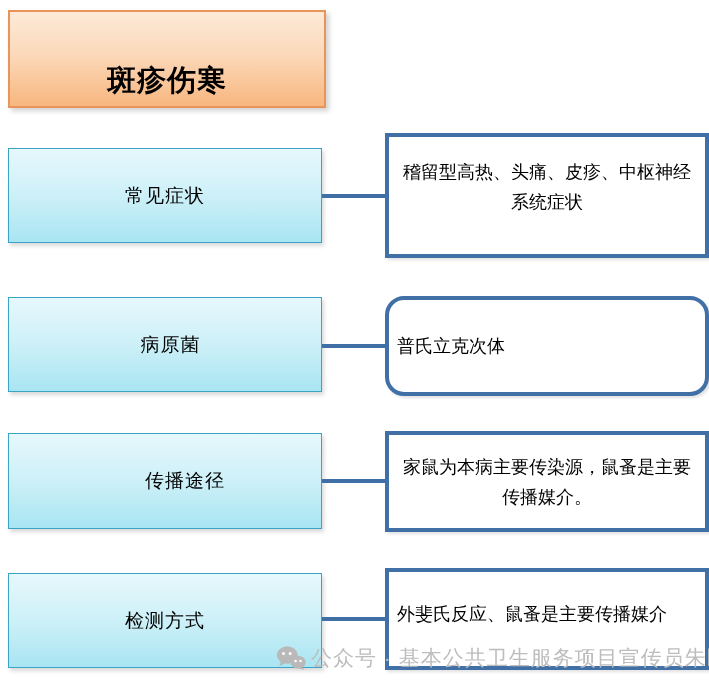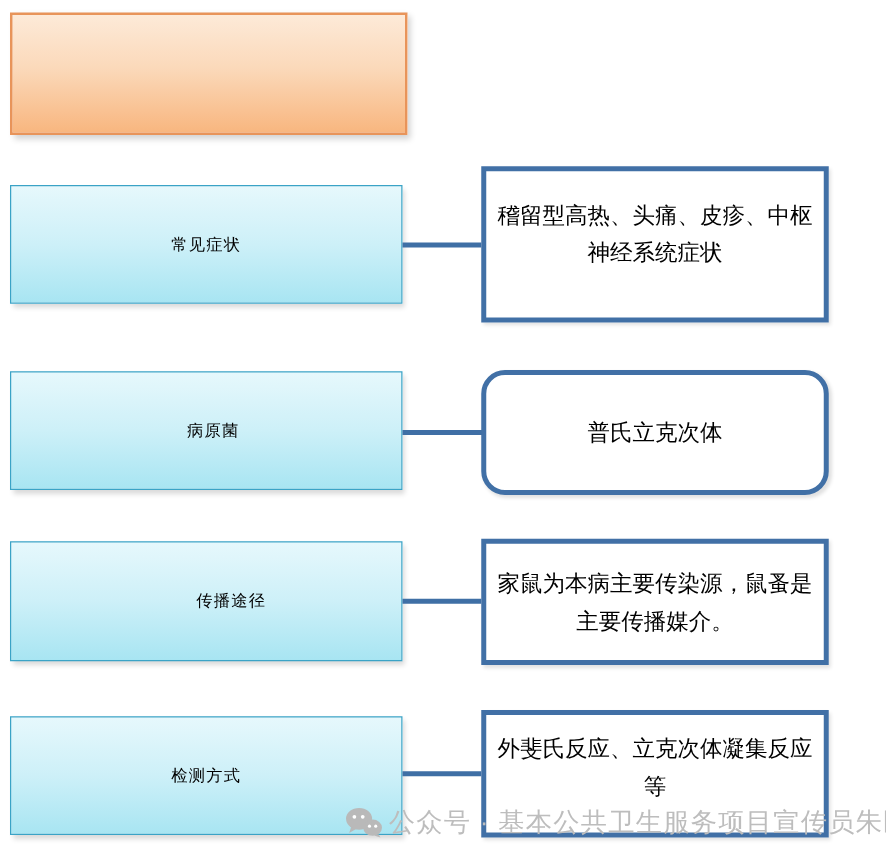--- a/index.html
+++ b/index.html
@@ -77,6 +77,7 @@
 <div class="title-box">
   <div class="title-text">
     <br>
+    <span>斑疹伤寒</span>
   </div>
 </div>
 

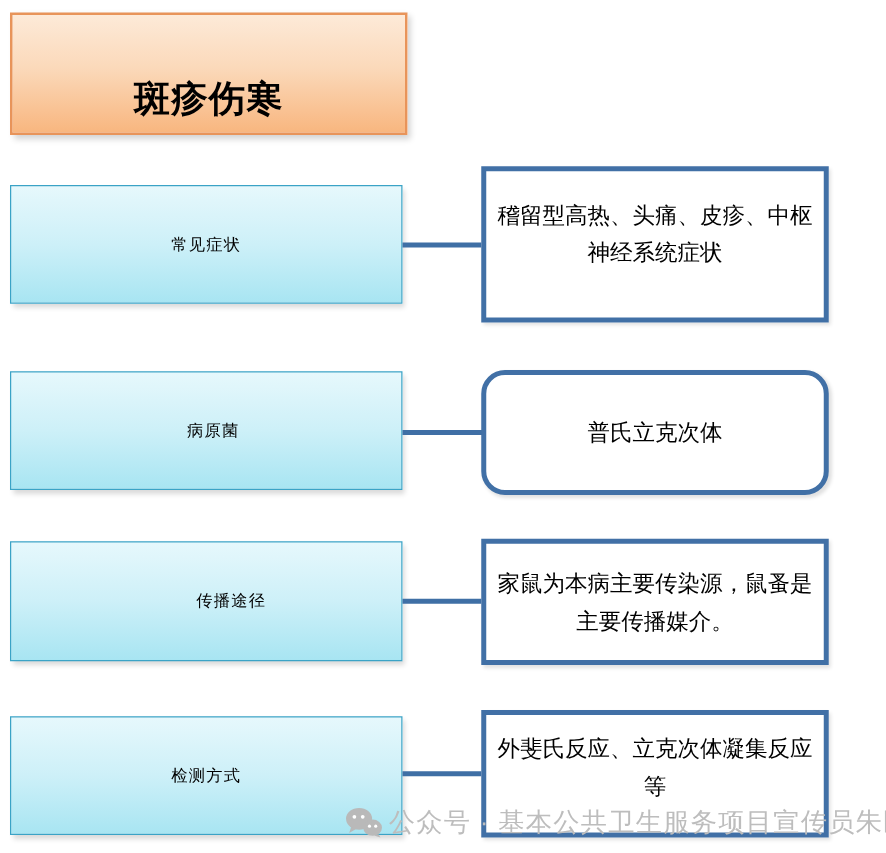--- a/index.html
+++ b/index.html
@@ -34,11 +34,11 @@
 
   
   .det-box {
-    position: absolute; left: 385px; width: 278px;
+    position: absolute; left: 385px; width: 324px;
     background: #ffffff;
     border: 4px solid #4170a6;
     box-shadow: 2px 2px 3px rgba(0,0,0,0.12);
-    display: flex; align-items: center; justify-content: center; text-align: center;
+    display: flex; align-items: center; text-align: center;
     padding: 4px 8px;
   }
   .det-box .det-text { font-size: 18px; line-height: 30px; }

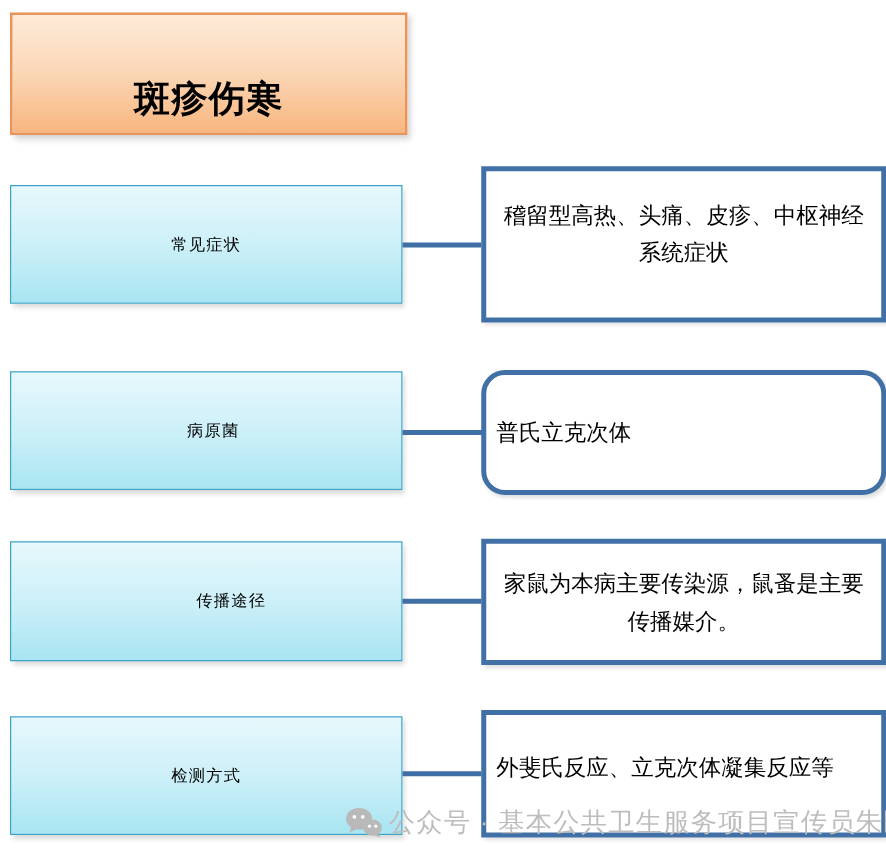--- a/index.html
+++ b/index.html
@@ -26,7 +26,7 @@
     box-shadow: 2px 3px 4px rgba(0,0,0,0.15);
     display: flex; align-items: center; justify-content: center; text-align: center;
   }
-  .cat-box .cat-text { font-size: 13px; letter-spacing: 1px; text-align: right; }
+  .cat-box .cat-text { font-size: 19px; letter-spacing: 1px; text-align: right; }
   .cat-r1 { top: 148px; }
   .cat-r2 { top: 297px; padding-left: 11px; }
   .cat-r3 { top: 433px; height: 96px; padding-left: 40px; }

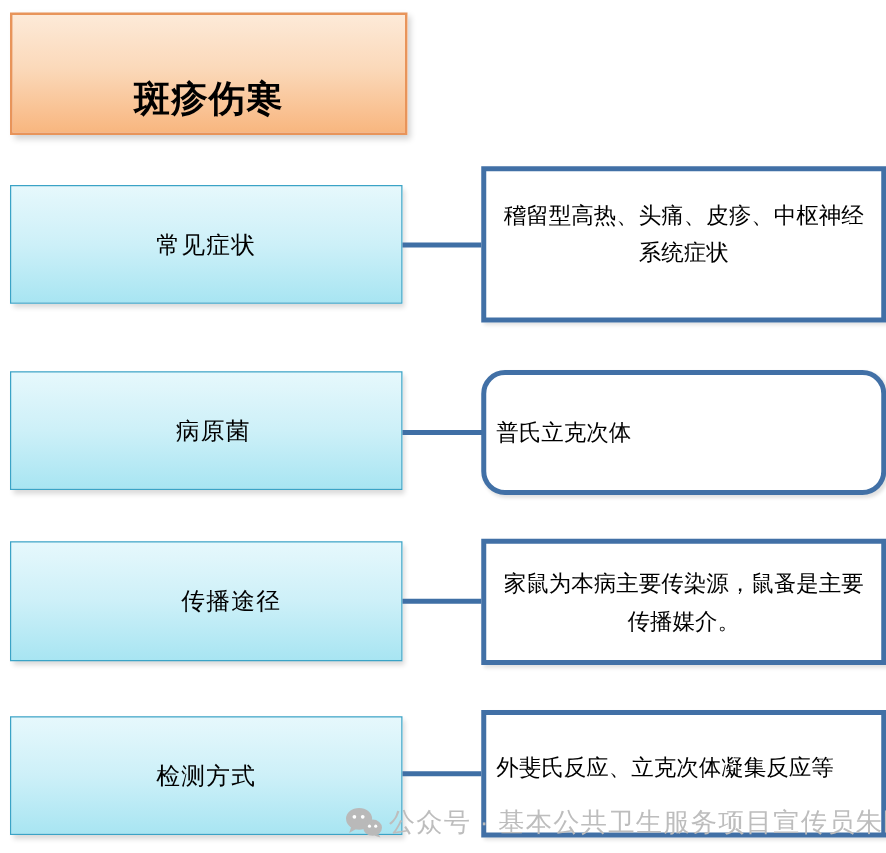--- a/index.html
+++ b/index.html
@@ -110,7 +110,7 @@
 </div>
 <div class="connector con-r4"></div>
 <div class="det-box det-r4">
-  <span class="det-text">外斐氏反应、立克次体凝集反应等</span>
+  <span class="det-text">外斐氏反应、鼠蚤是主要传播媒介</span>
 </div>
 
 <div class="watermark">

